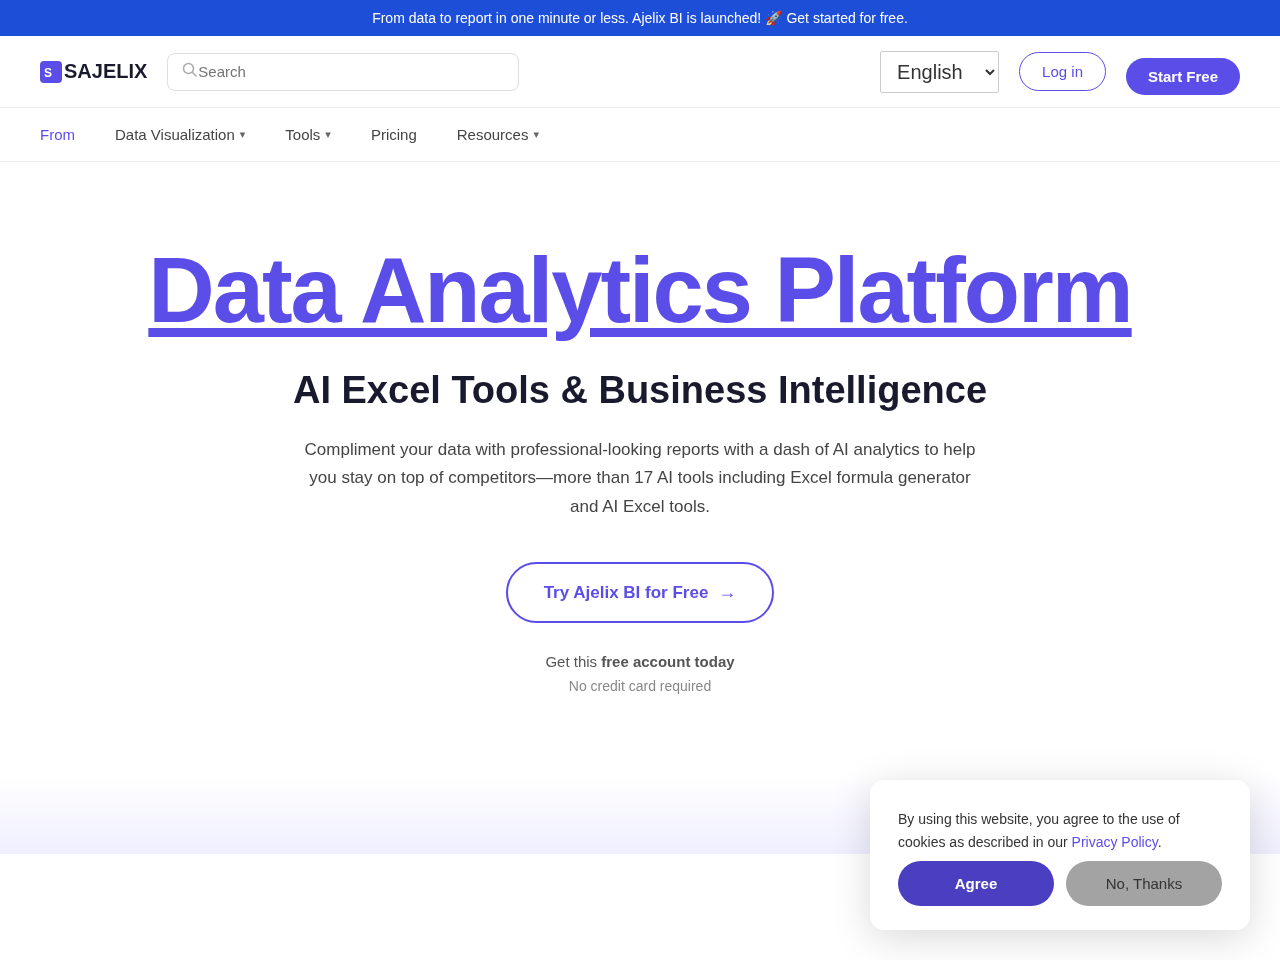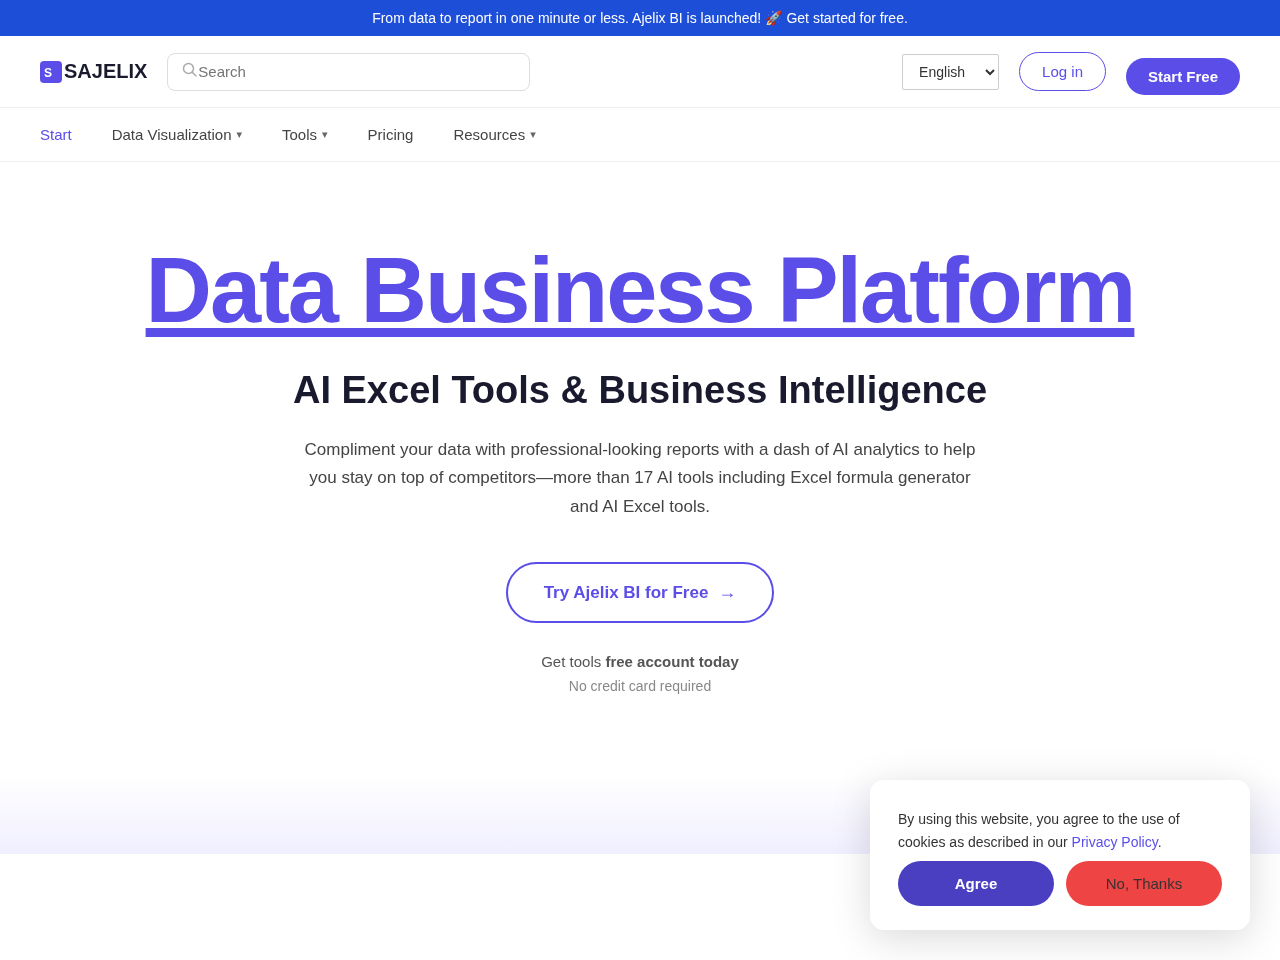--- a/index.html
+++ b/index.html
@@ -80,7 +80,7 @@
       border: 1.5px solid #ccc;
       border-radius: 2px;
       padding: 8px 12px;
-      font-size: 14px;
+      font-size: 20px;
       color: #333;
       background: #fff;
       cursor: pointer;

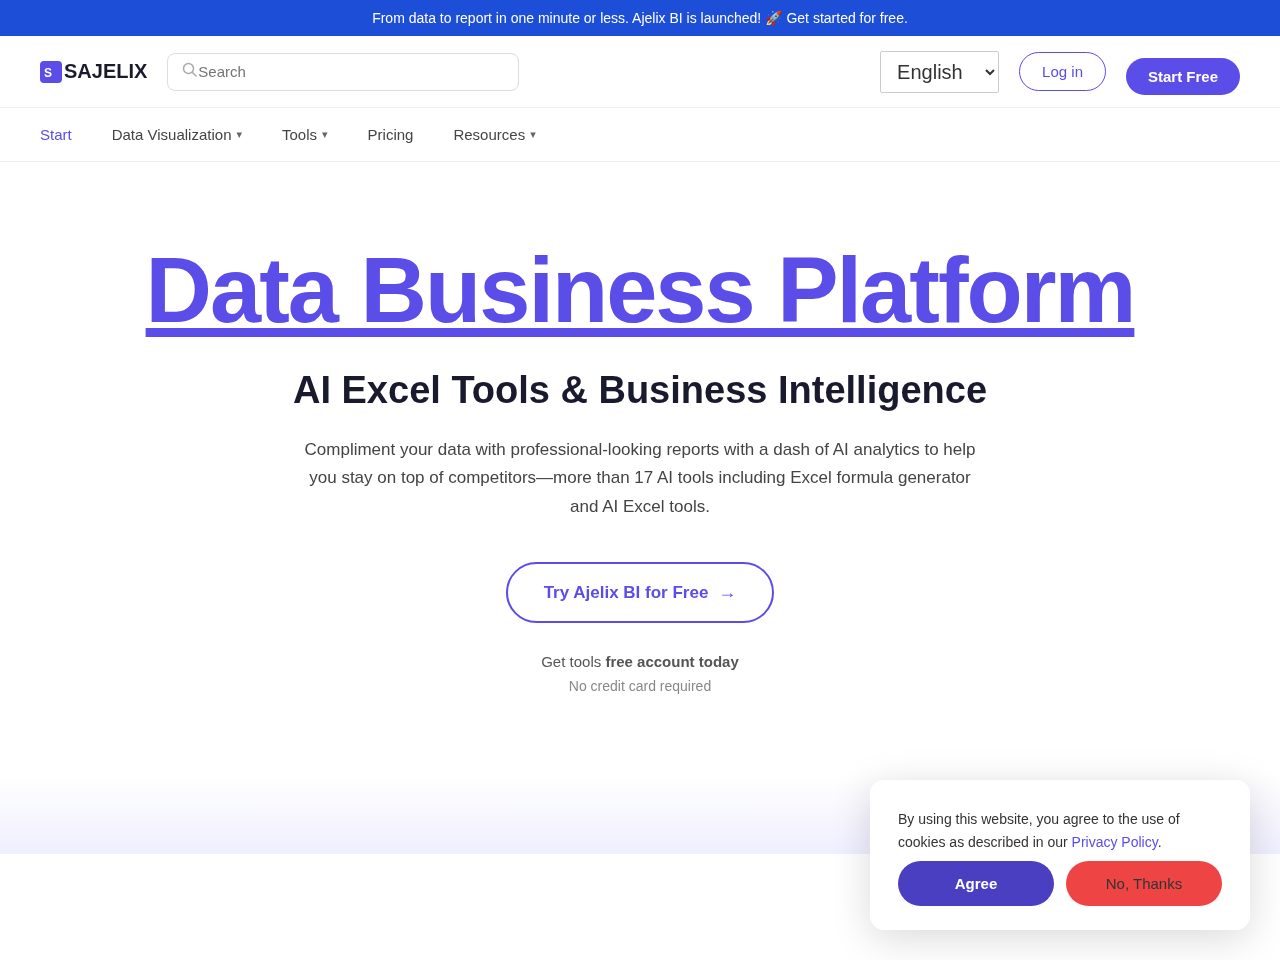--- a/index.html
+++ b/index.html
@@ -313,7 +313,7 @@
 
 <nav class="nav">
   <a class="nav-item active">
-    <span>Start</span>
+    <span>From</span>
   </a>
   <a class="nav-item">
     <span>Data Visualization</span>

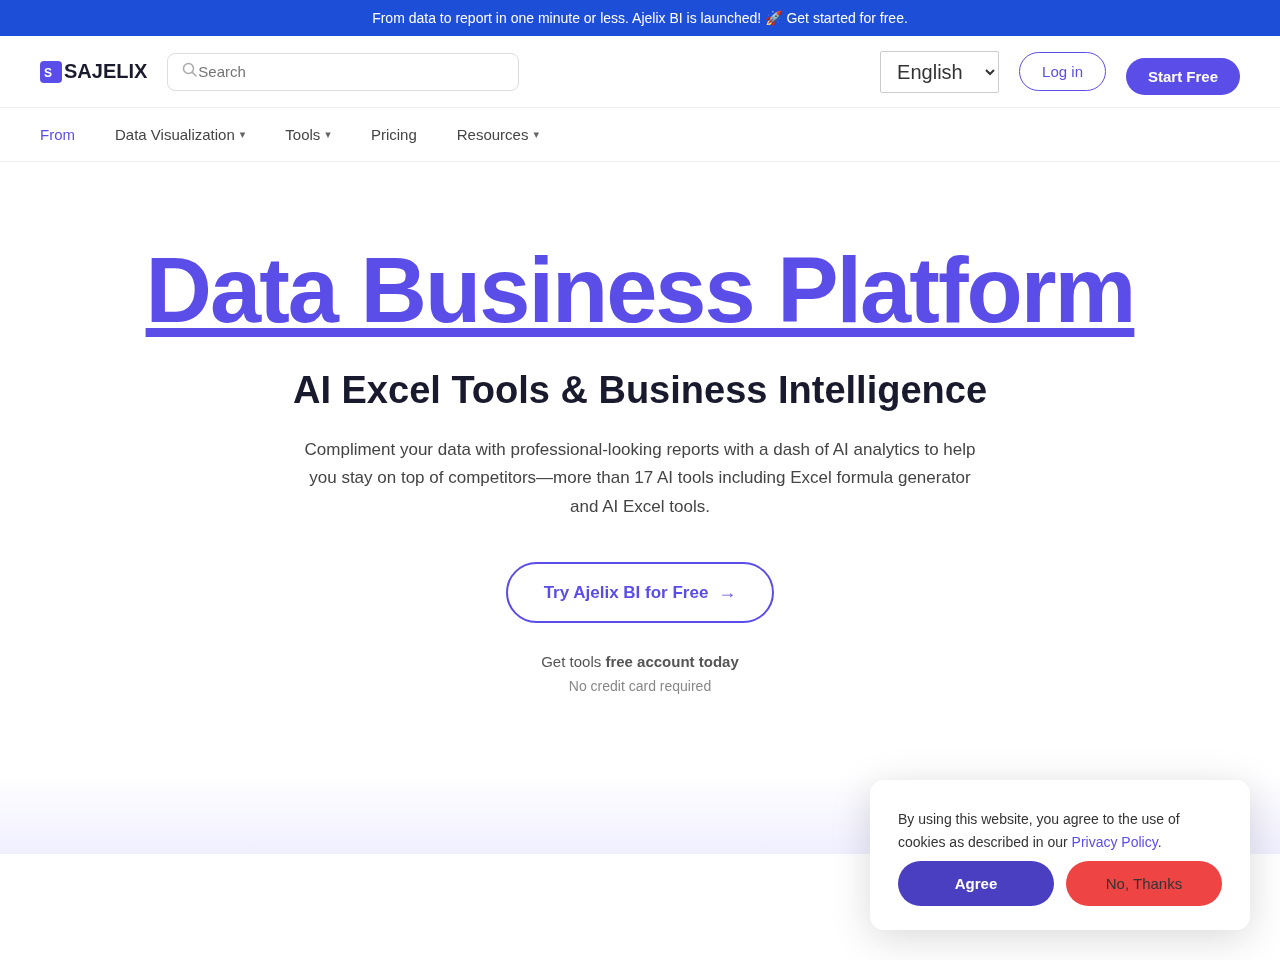--- a/index.html
+++ b/index.html
@@ -333,7 +333,7 @@
 </nav>
 
 <main class="hero">
-  <h1 class="hero-title">Data Business Platform</h1>
+  <h1 class="hero-title">Data Analytics Platform</h1>
 
   <h2 class="hero-subtitle">AI Excel Tools &amp; Business Intelligence</h2>
 

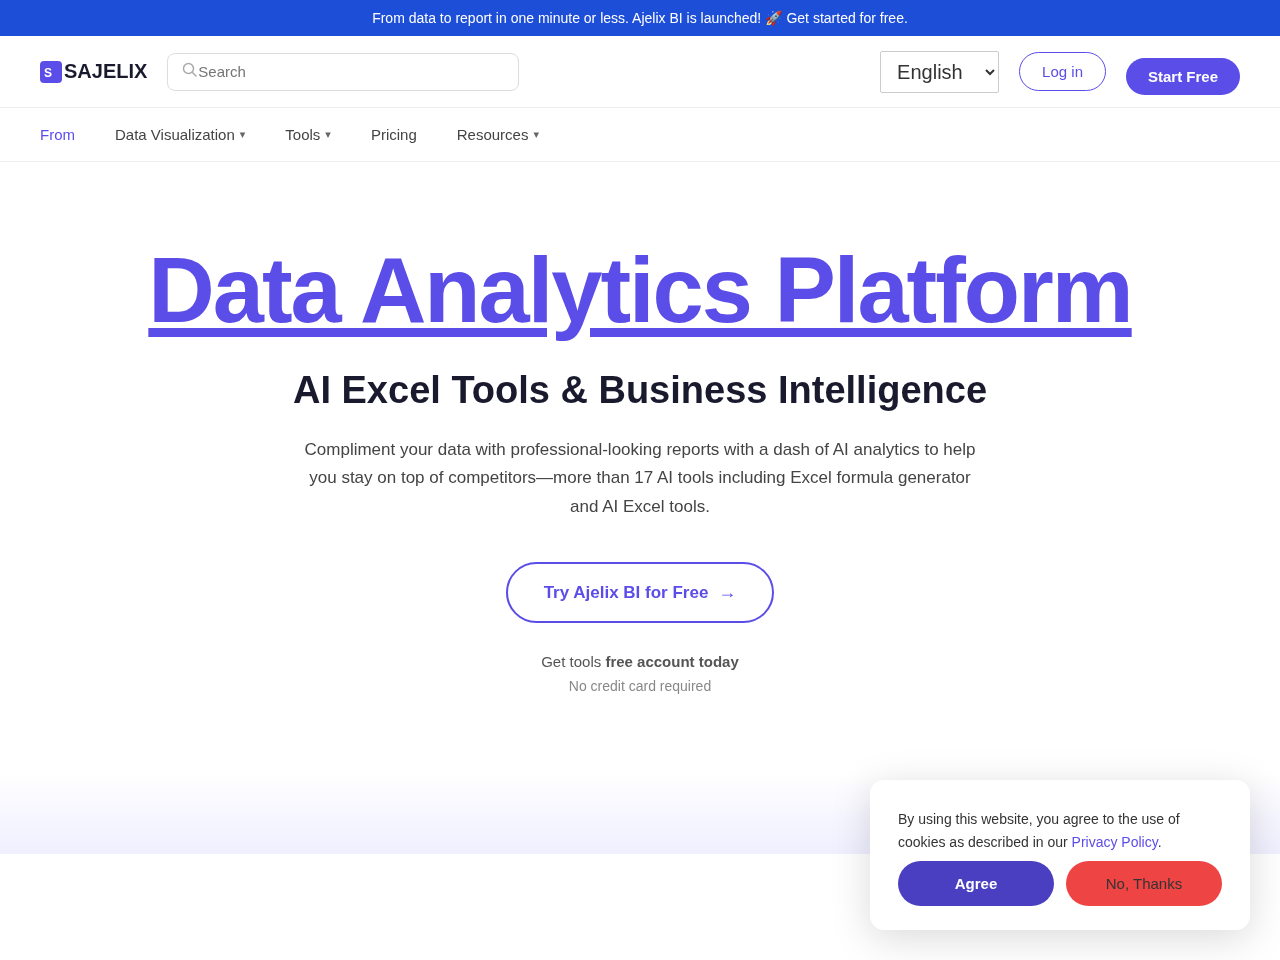--- a/index.html
+++ b/index.html
@@ -346,7 +346,7 @@
     </a>
 
     <p class="hero-note">
-      <span>Get tools </span><strong>free account today</strong>
+      <span>Get this </span><strong>free account today</strong>
     </p>
     <p class="hero-subnote">No credit card required</p>
   </div>

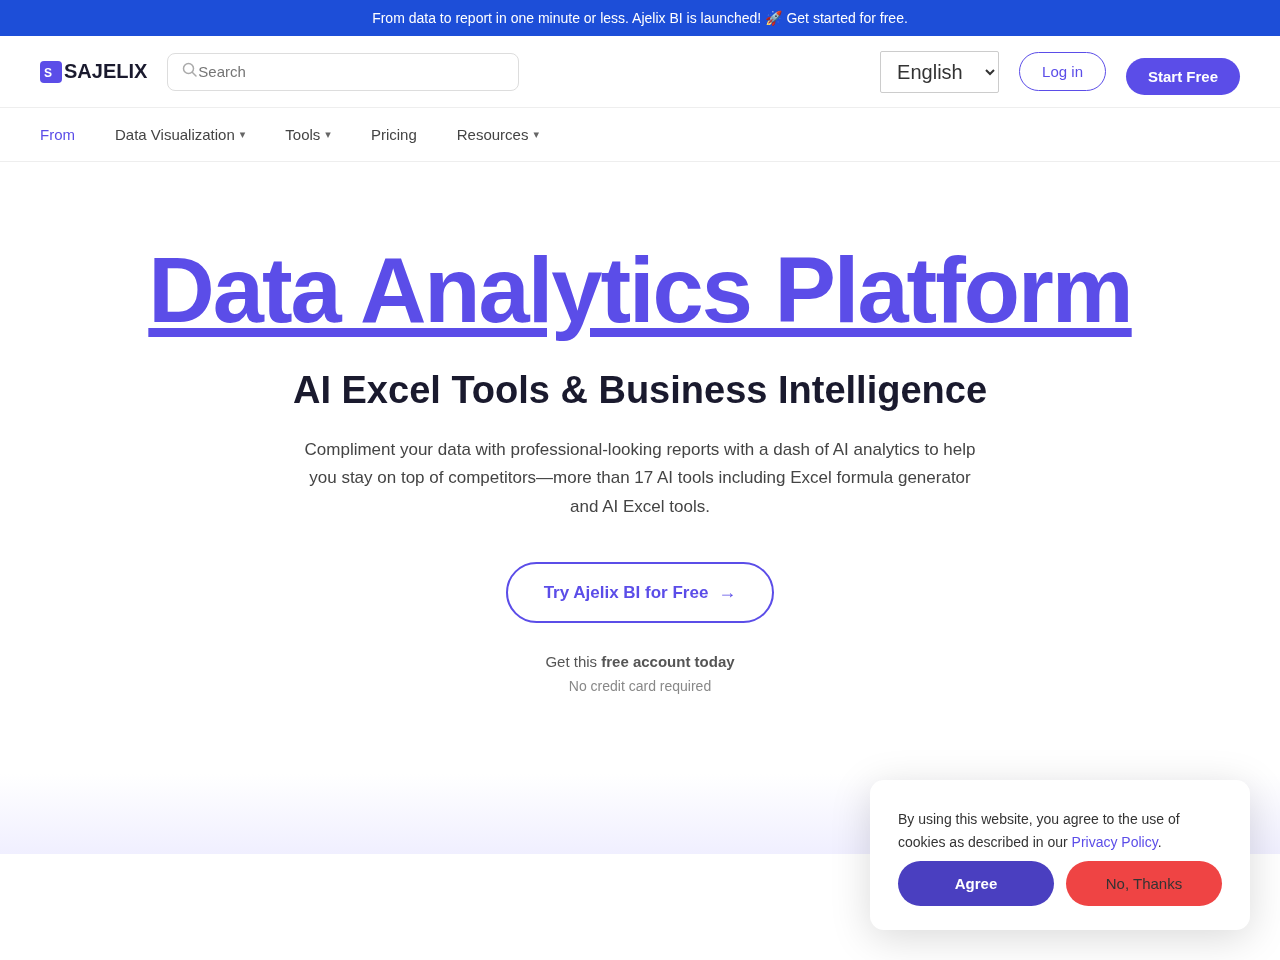--- a/index.html
+++ b/index.html
@@ -251,7 +251,7 @@
 
     .btn-no-thanks {
       padding: 14px 28px;
-      background: #ef4444;
+      background: #a3a3a3;
       color: #333;
       border: none;
       border-radius: 50px;

